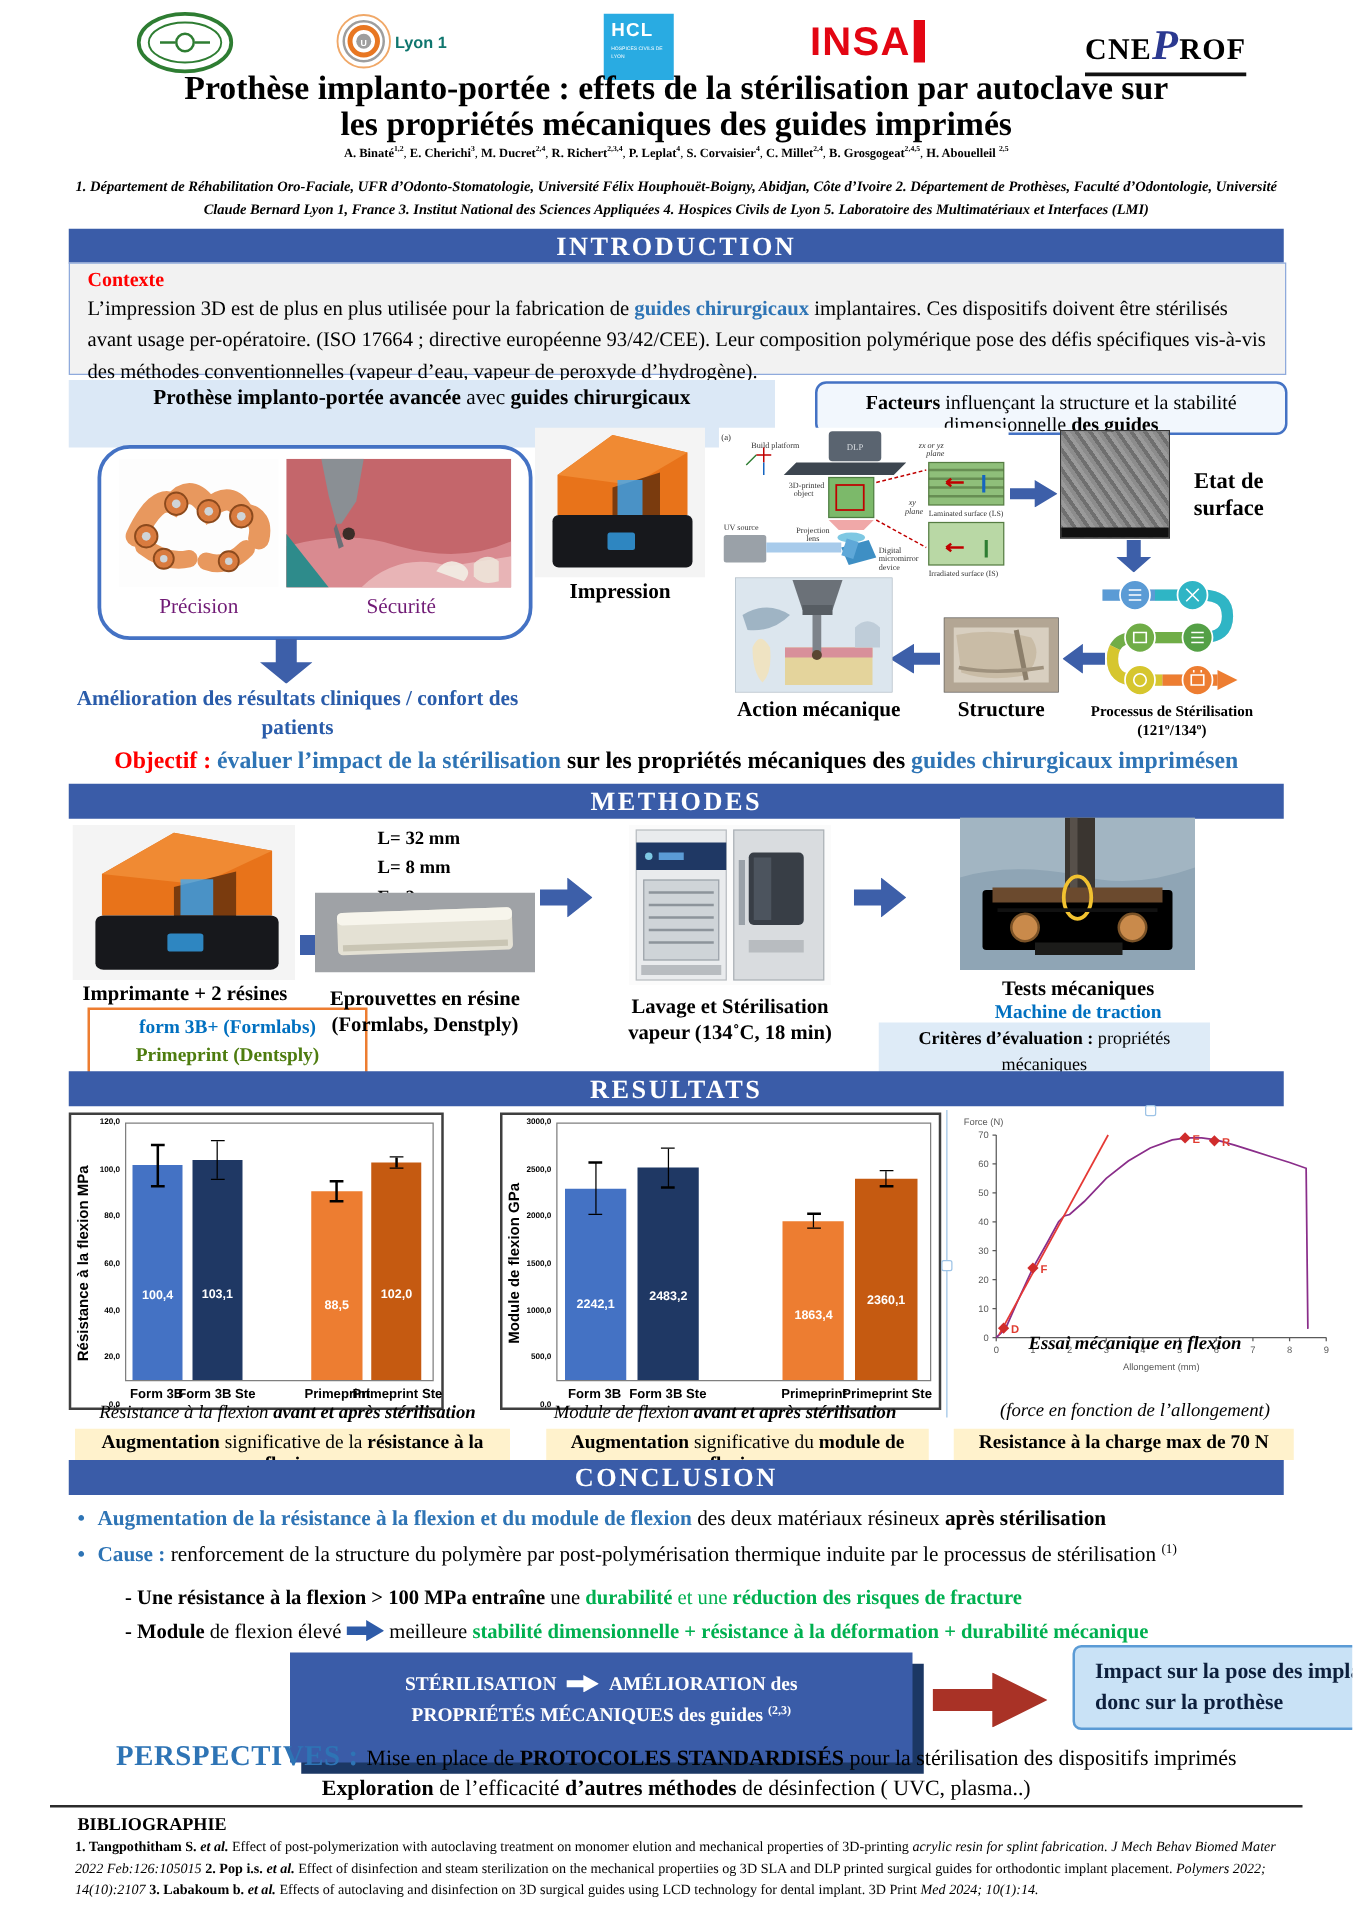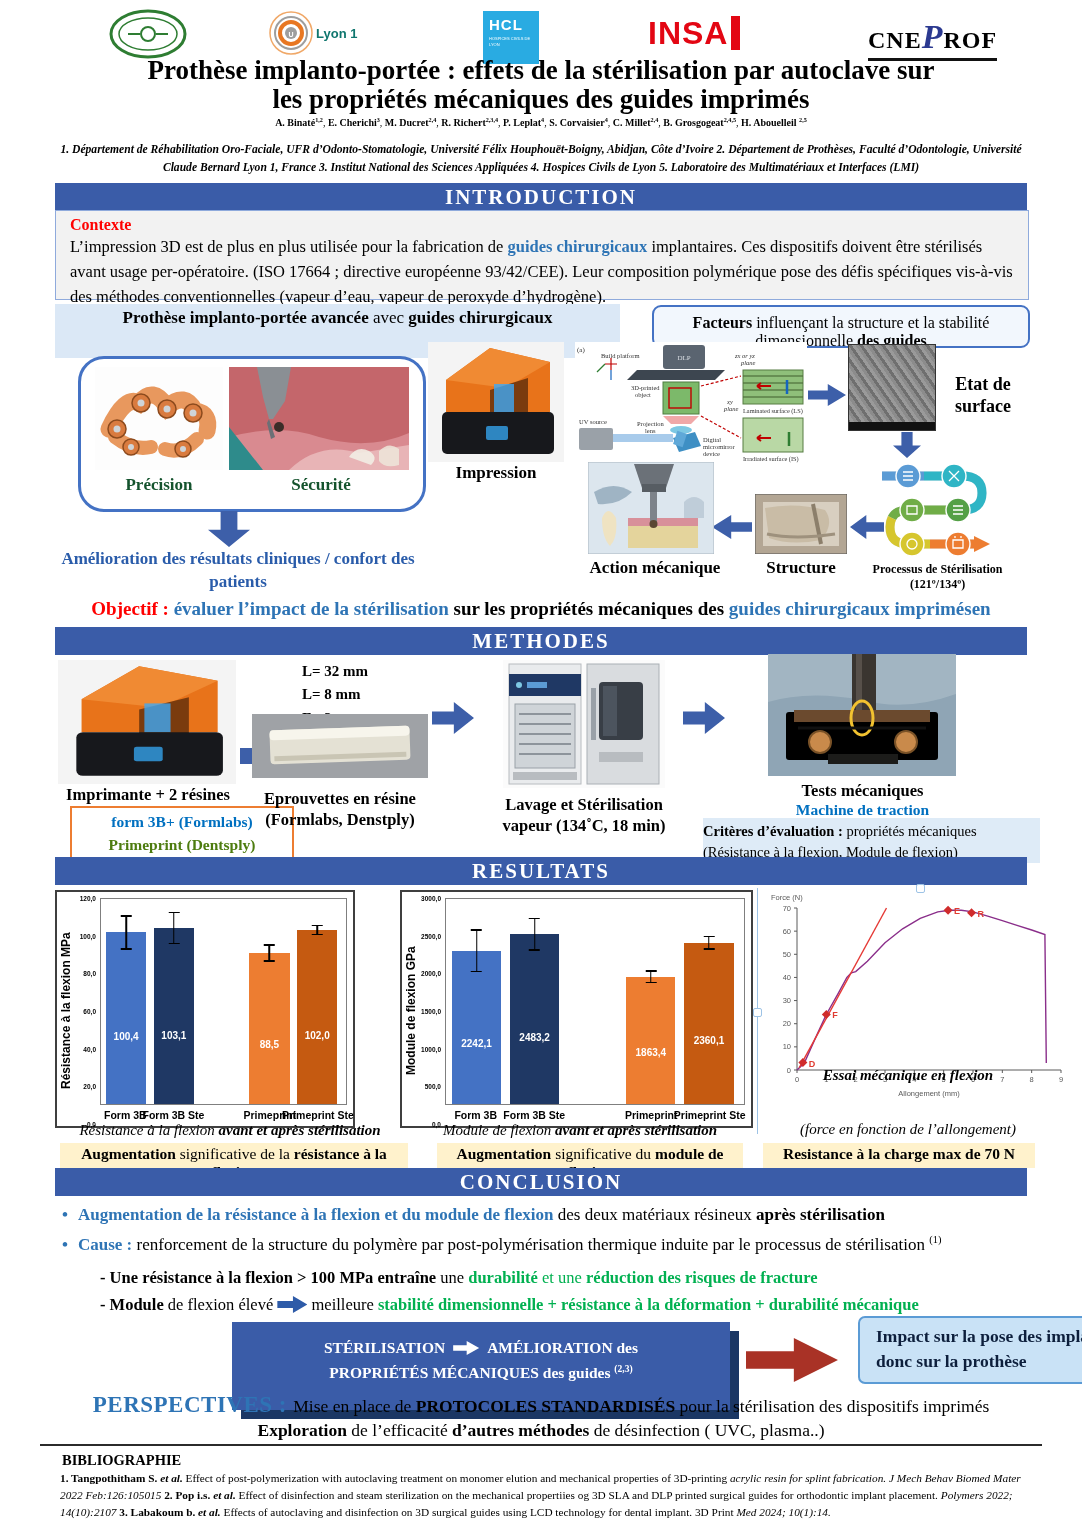--- a/index.html
+++ b/index.html
@@ -36,7 +36,7 @@
   
   .figround{position:absolute;left:78px;top:356px;width:342px;height:150px;border:3px solid #4472C4;
             border-radius:26px;background:#fff}
-  .lbl{position:absolute;font-weight:700;color:#14532d;font-size:17px;text-align:center}
+  .lbl{position:absolute;font-weight:400;color:#701a75;font-size:17px;text-align:center}
   .blab{position:absolute;font-weight:700;font-size:16px;text-align:center;color:#000}
   .amel{position:absolute;left:48px;top:548px;width:380px;text-align:center;color:#2A5CAA;
         font-weight:700;font-size:17px;line-height:1.35}

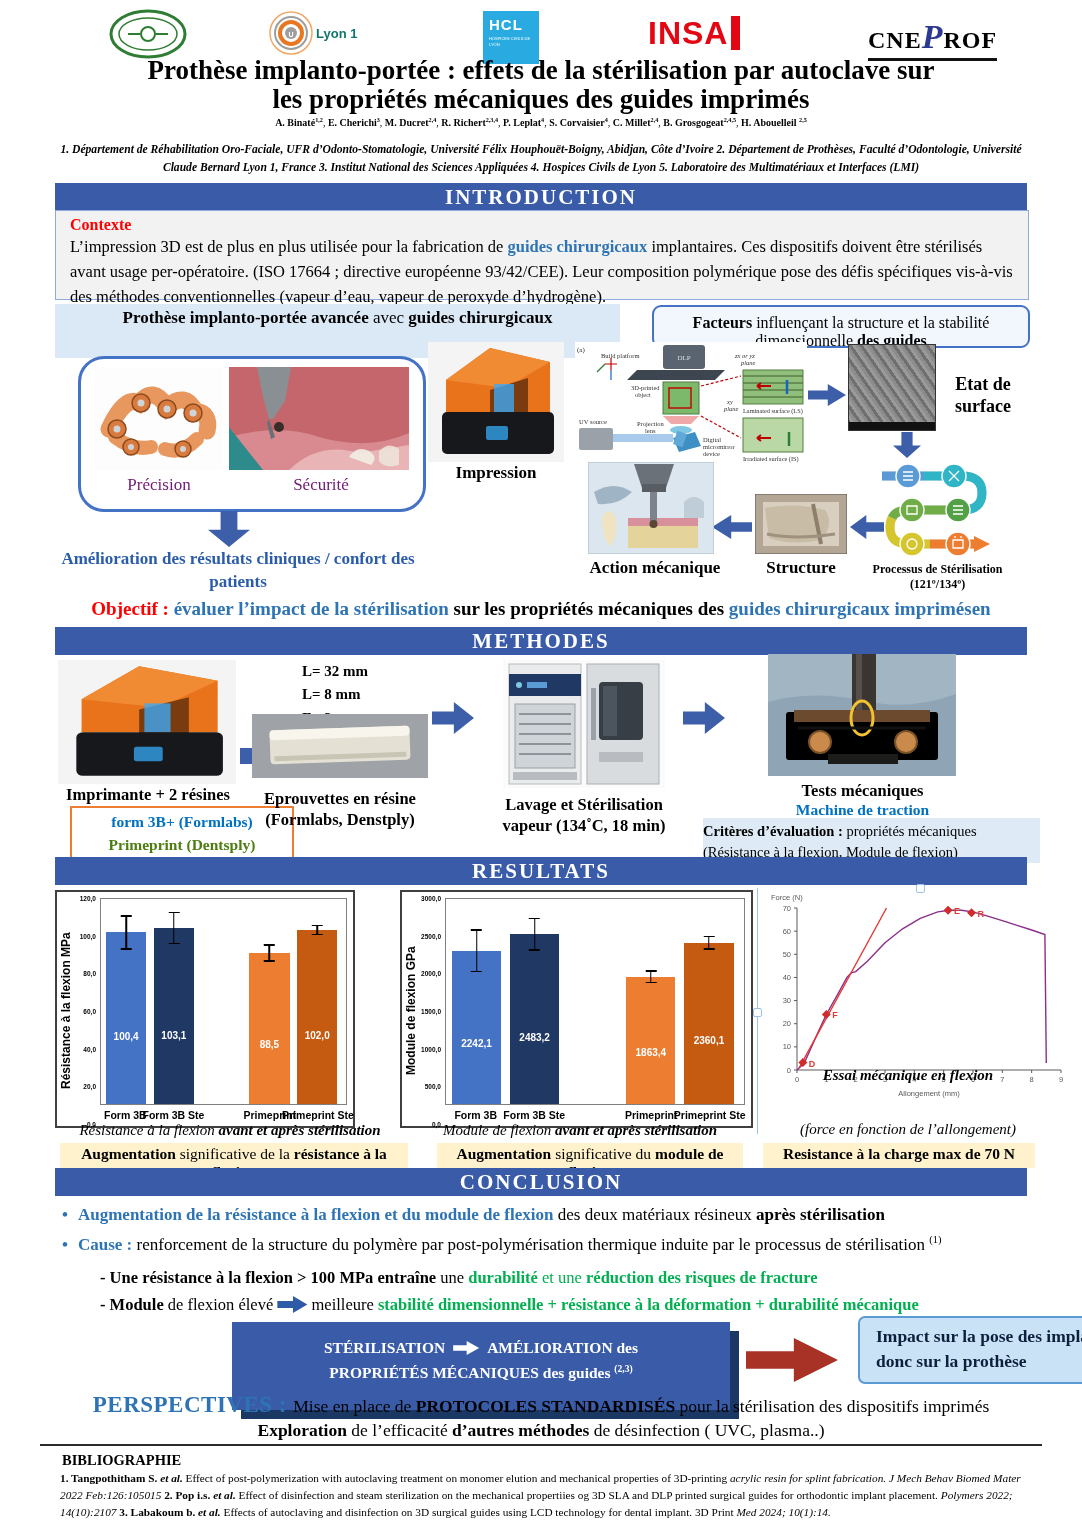--- a/index.html
+++ b/index.html
@@ -56,8 +56,8 @@
   .resbox{position:absolute;left:70px;top:806px;width:220px;height:48px;border:2.5px solid #ED7D31;
           text-align:center;font-weight:700;font-size:15.5px;line-height:1.5;padding-top:2px}
   .dims{position:absolute;left:302px;top:660px;font-weight:700;font-size:15px;line-height:1.55}
-  .critbox{position:absolute;left:703px;top:818px;width:337px;height:42px;background:#DEEBF7;
-           font-size:14.5px;line-height:1.45;padding-top:3px}
+  .critbox{position:absolute;left:703px;top:818px;width:265px;height:42px;background:#DEEBF7;
+           text-align:center;font-size:14.5px;line-height:1.45;padding-top:3px}
   
   .chartbox{position:absolute;border:2px solid #3F3F3F;background:#fff;display:flex;padding:6px 6px 2px 2px}
   .ylab{writing-mode:vertical-rl;transform:rotate(180deg);font:700 12px "Liberation Sans",sans-serif;

